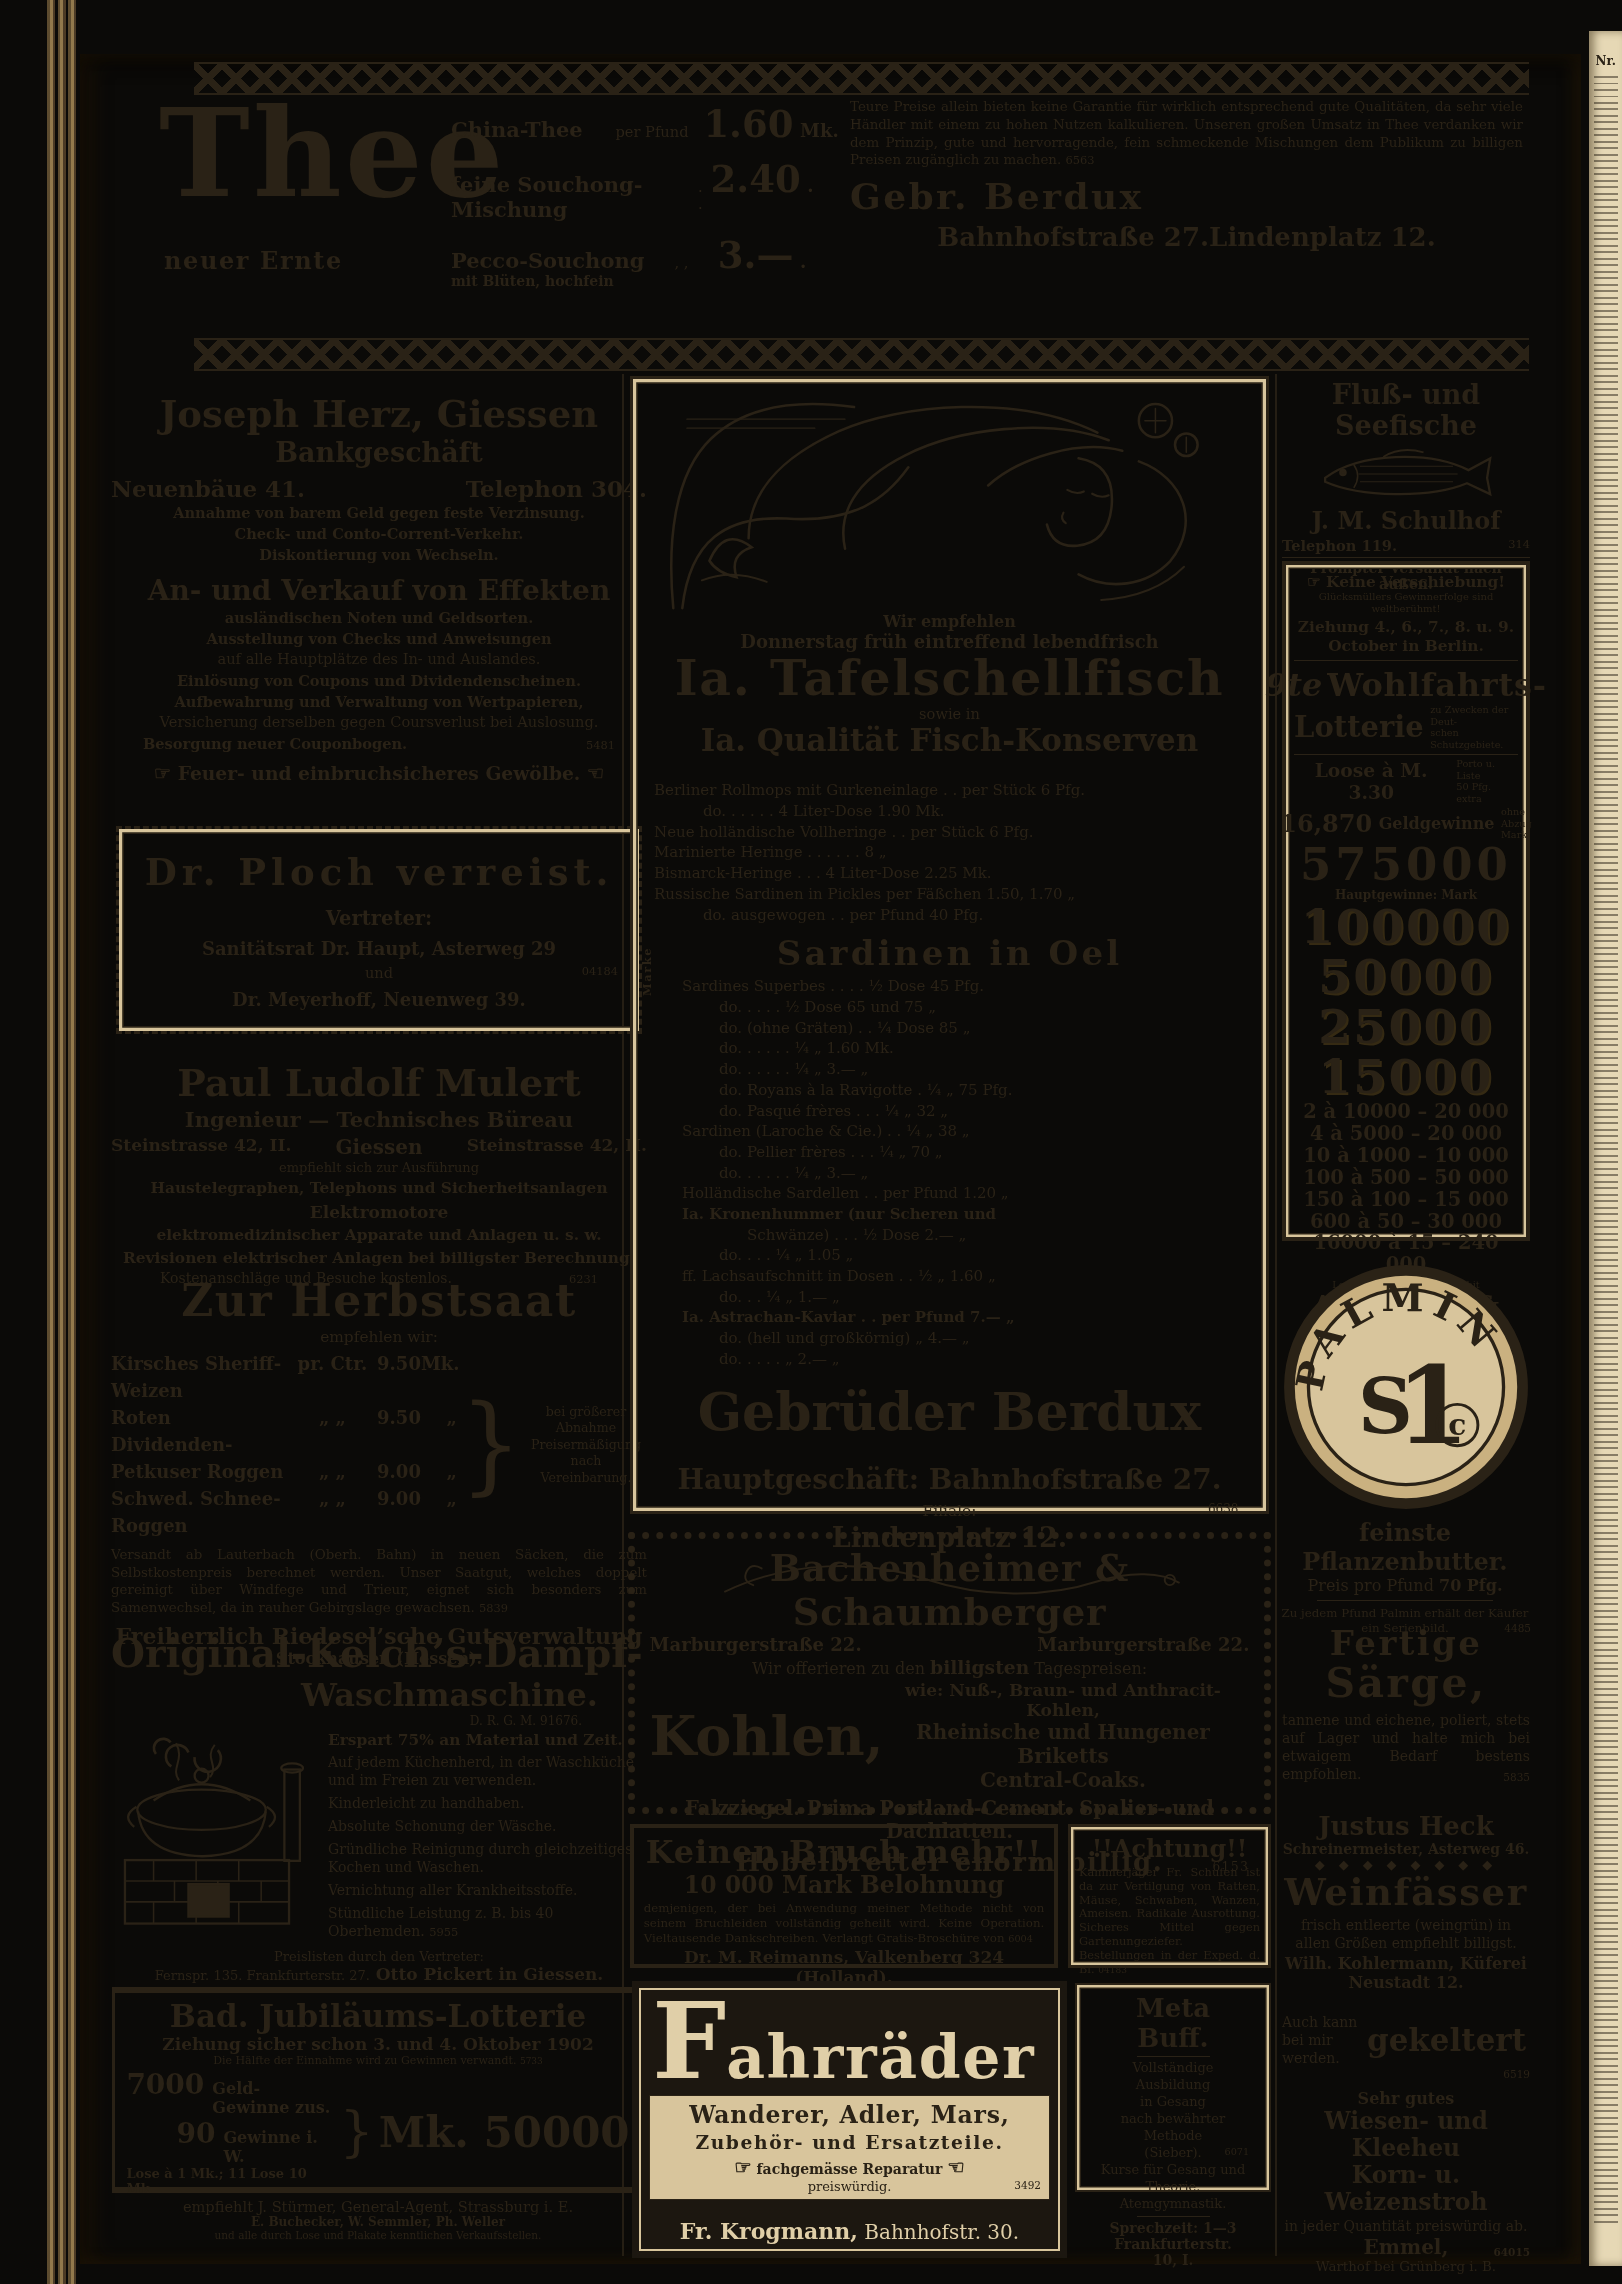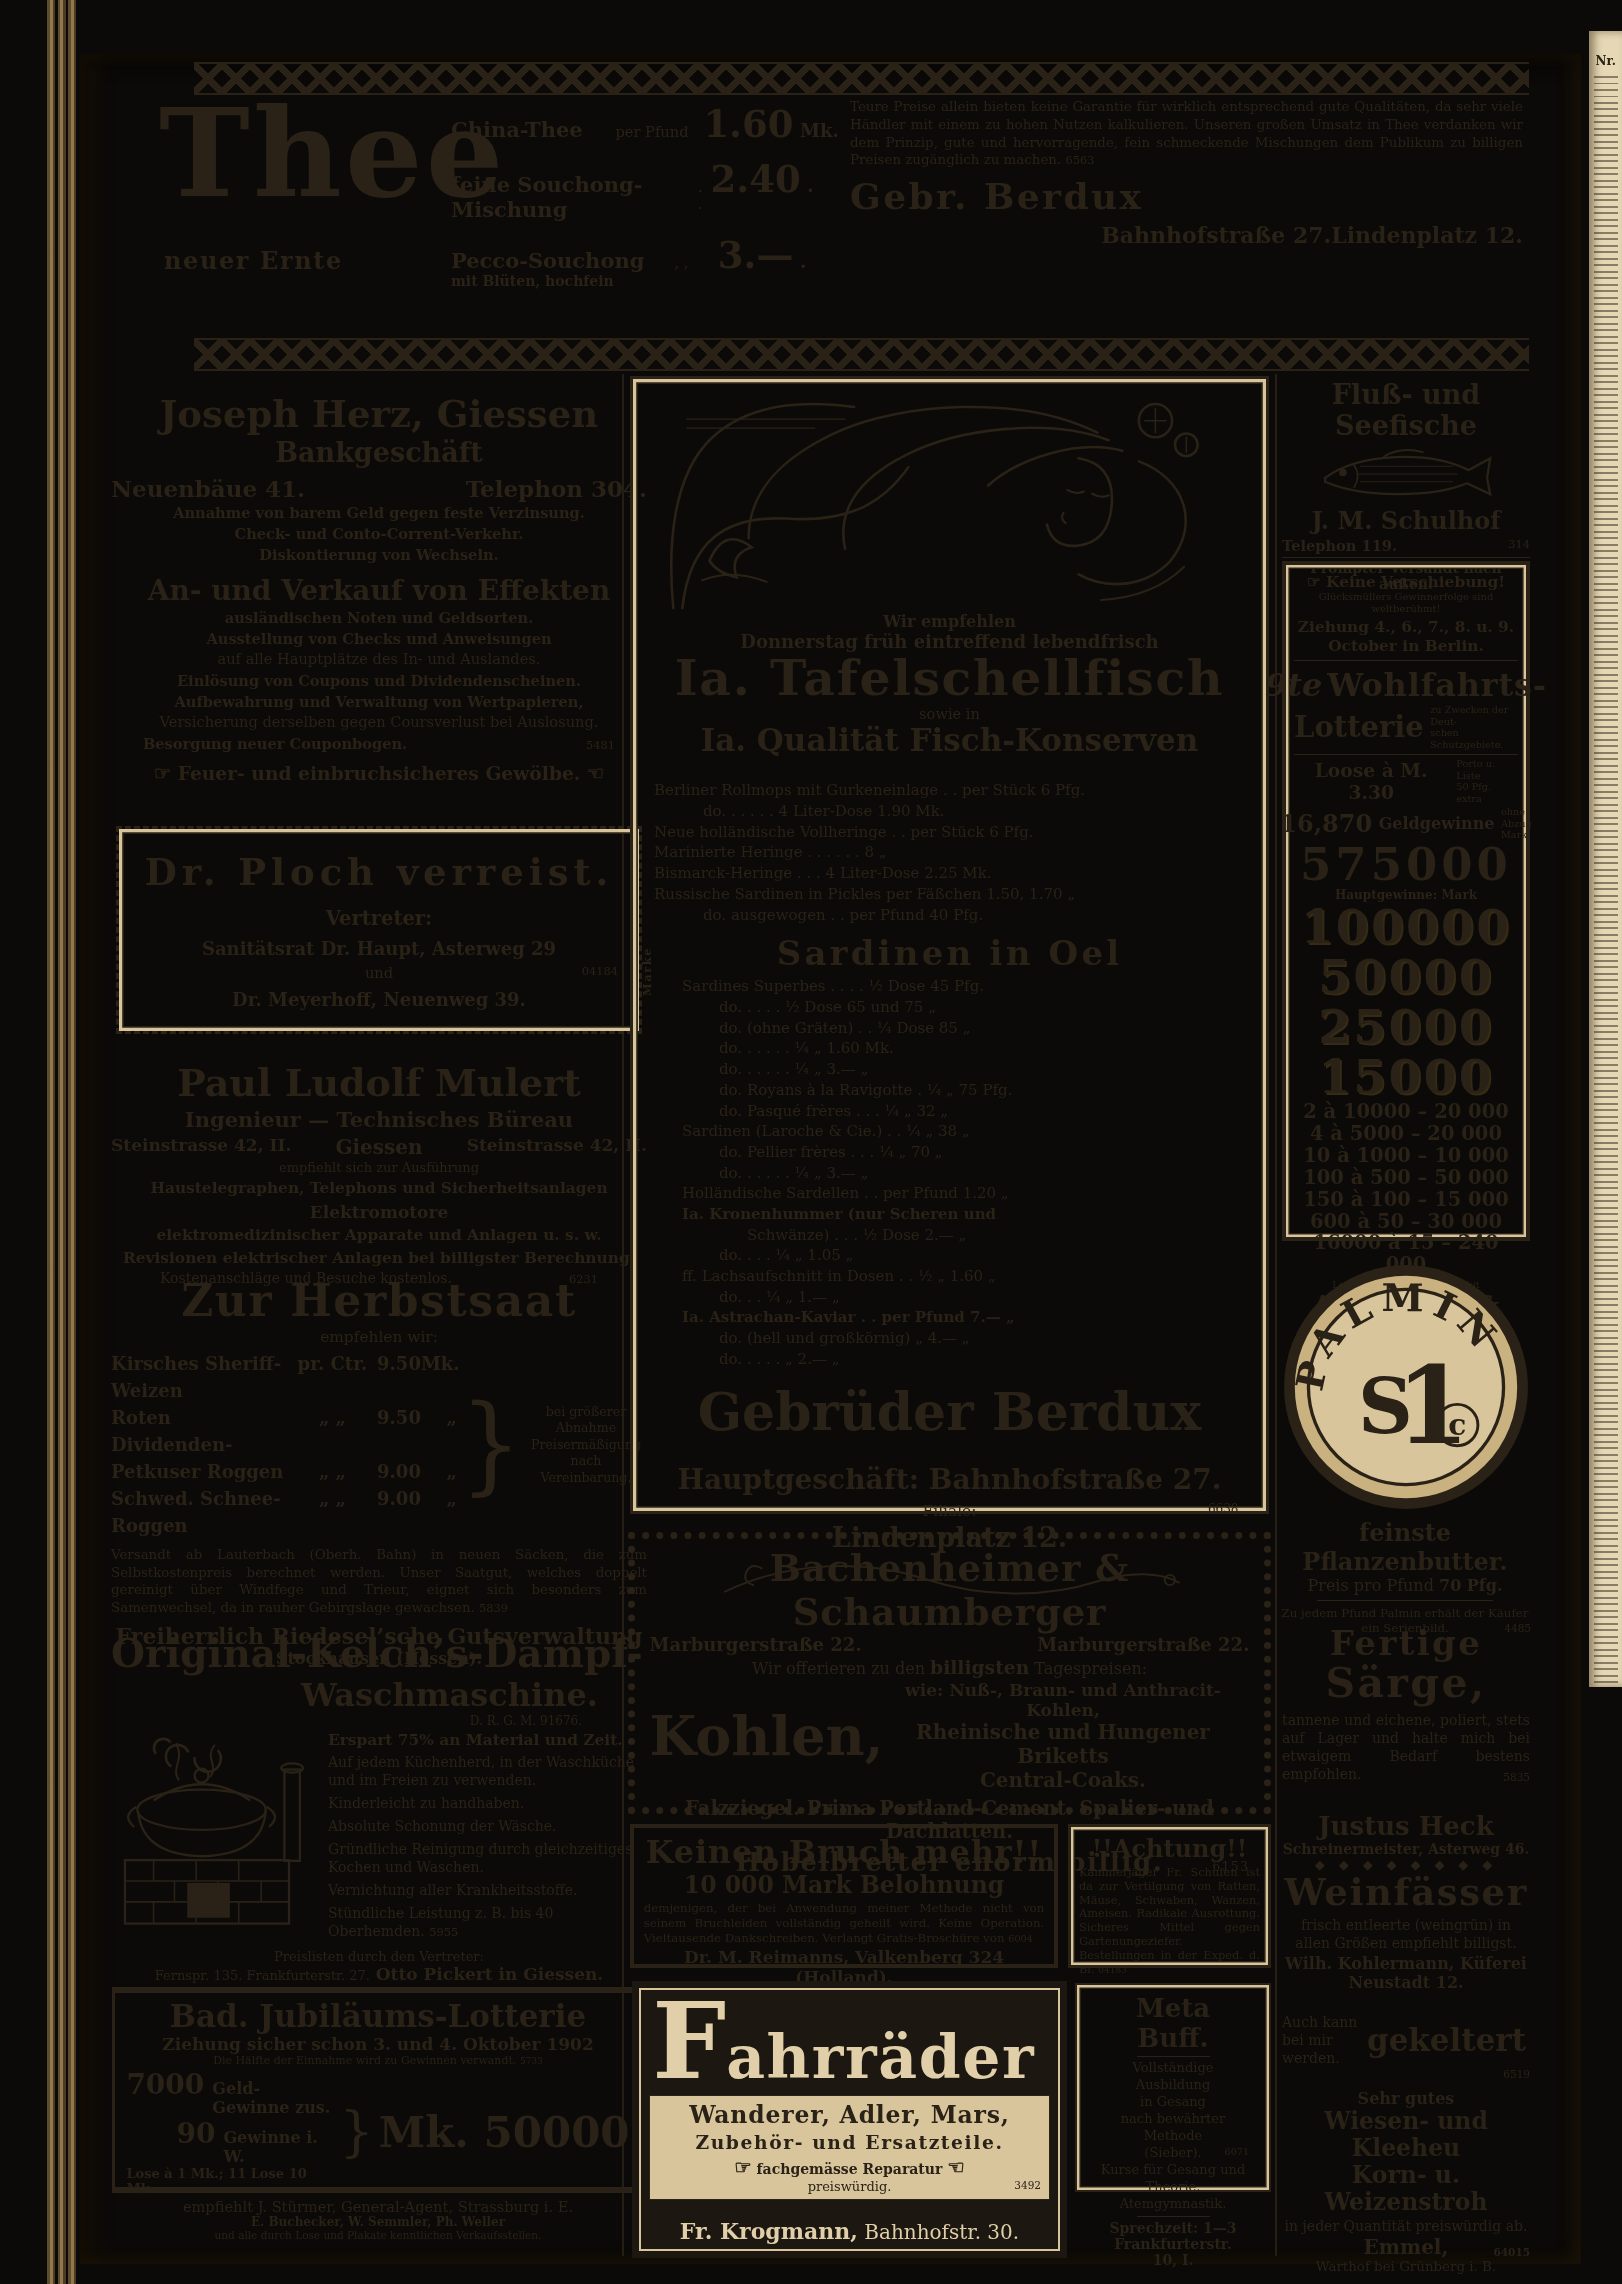--- a/index.html
+++ b/index.html
@@ -268,7 +268,7 @@
   .he-a{font-size:13.4px}
 
   
-  #nextpage{position:absolute;left:1589px;top:31px;width:34px;height:1656px;background:var(--npaper);
+  #nextpage{position:absolute;left:1589px;top:31px;width:34px;height:2235px;background:var(--npaper);
     box-shadow:inset 4.9px 0 8px rgba(50,35,10,.5);overflow:hidden}
   .np-frag{font-size:12px;font-weight:bold;padding:23px 0 4.9px 6.5px}
   .np-lines{margin:3.2px 4.9px;height:2150px;

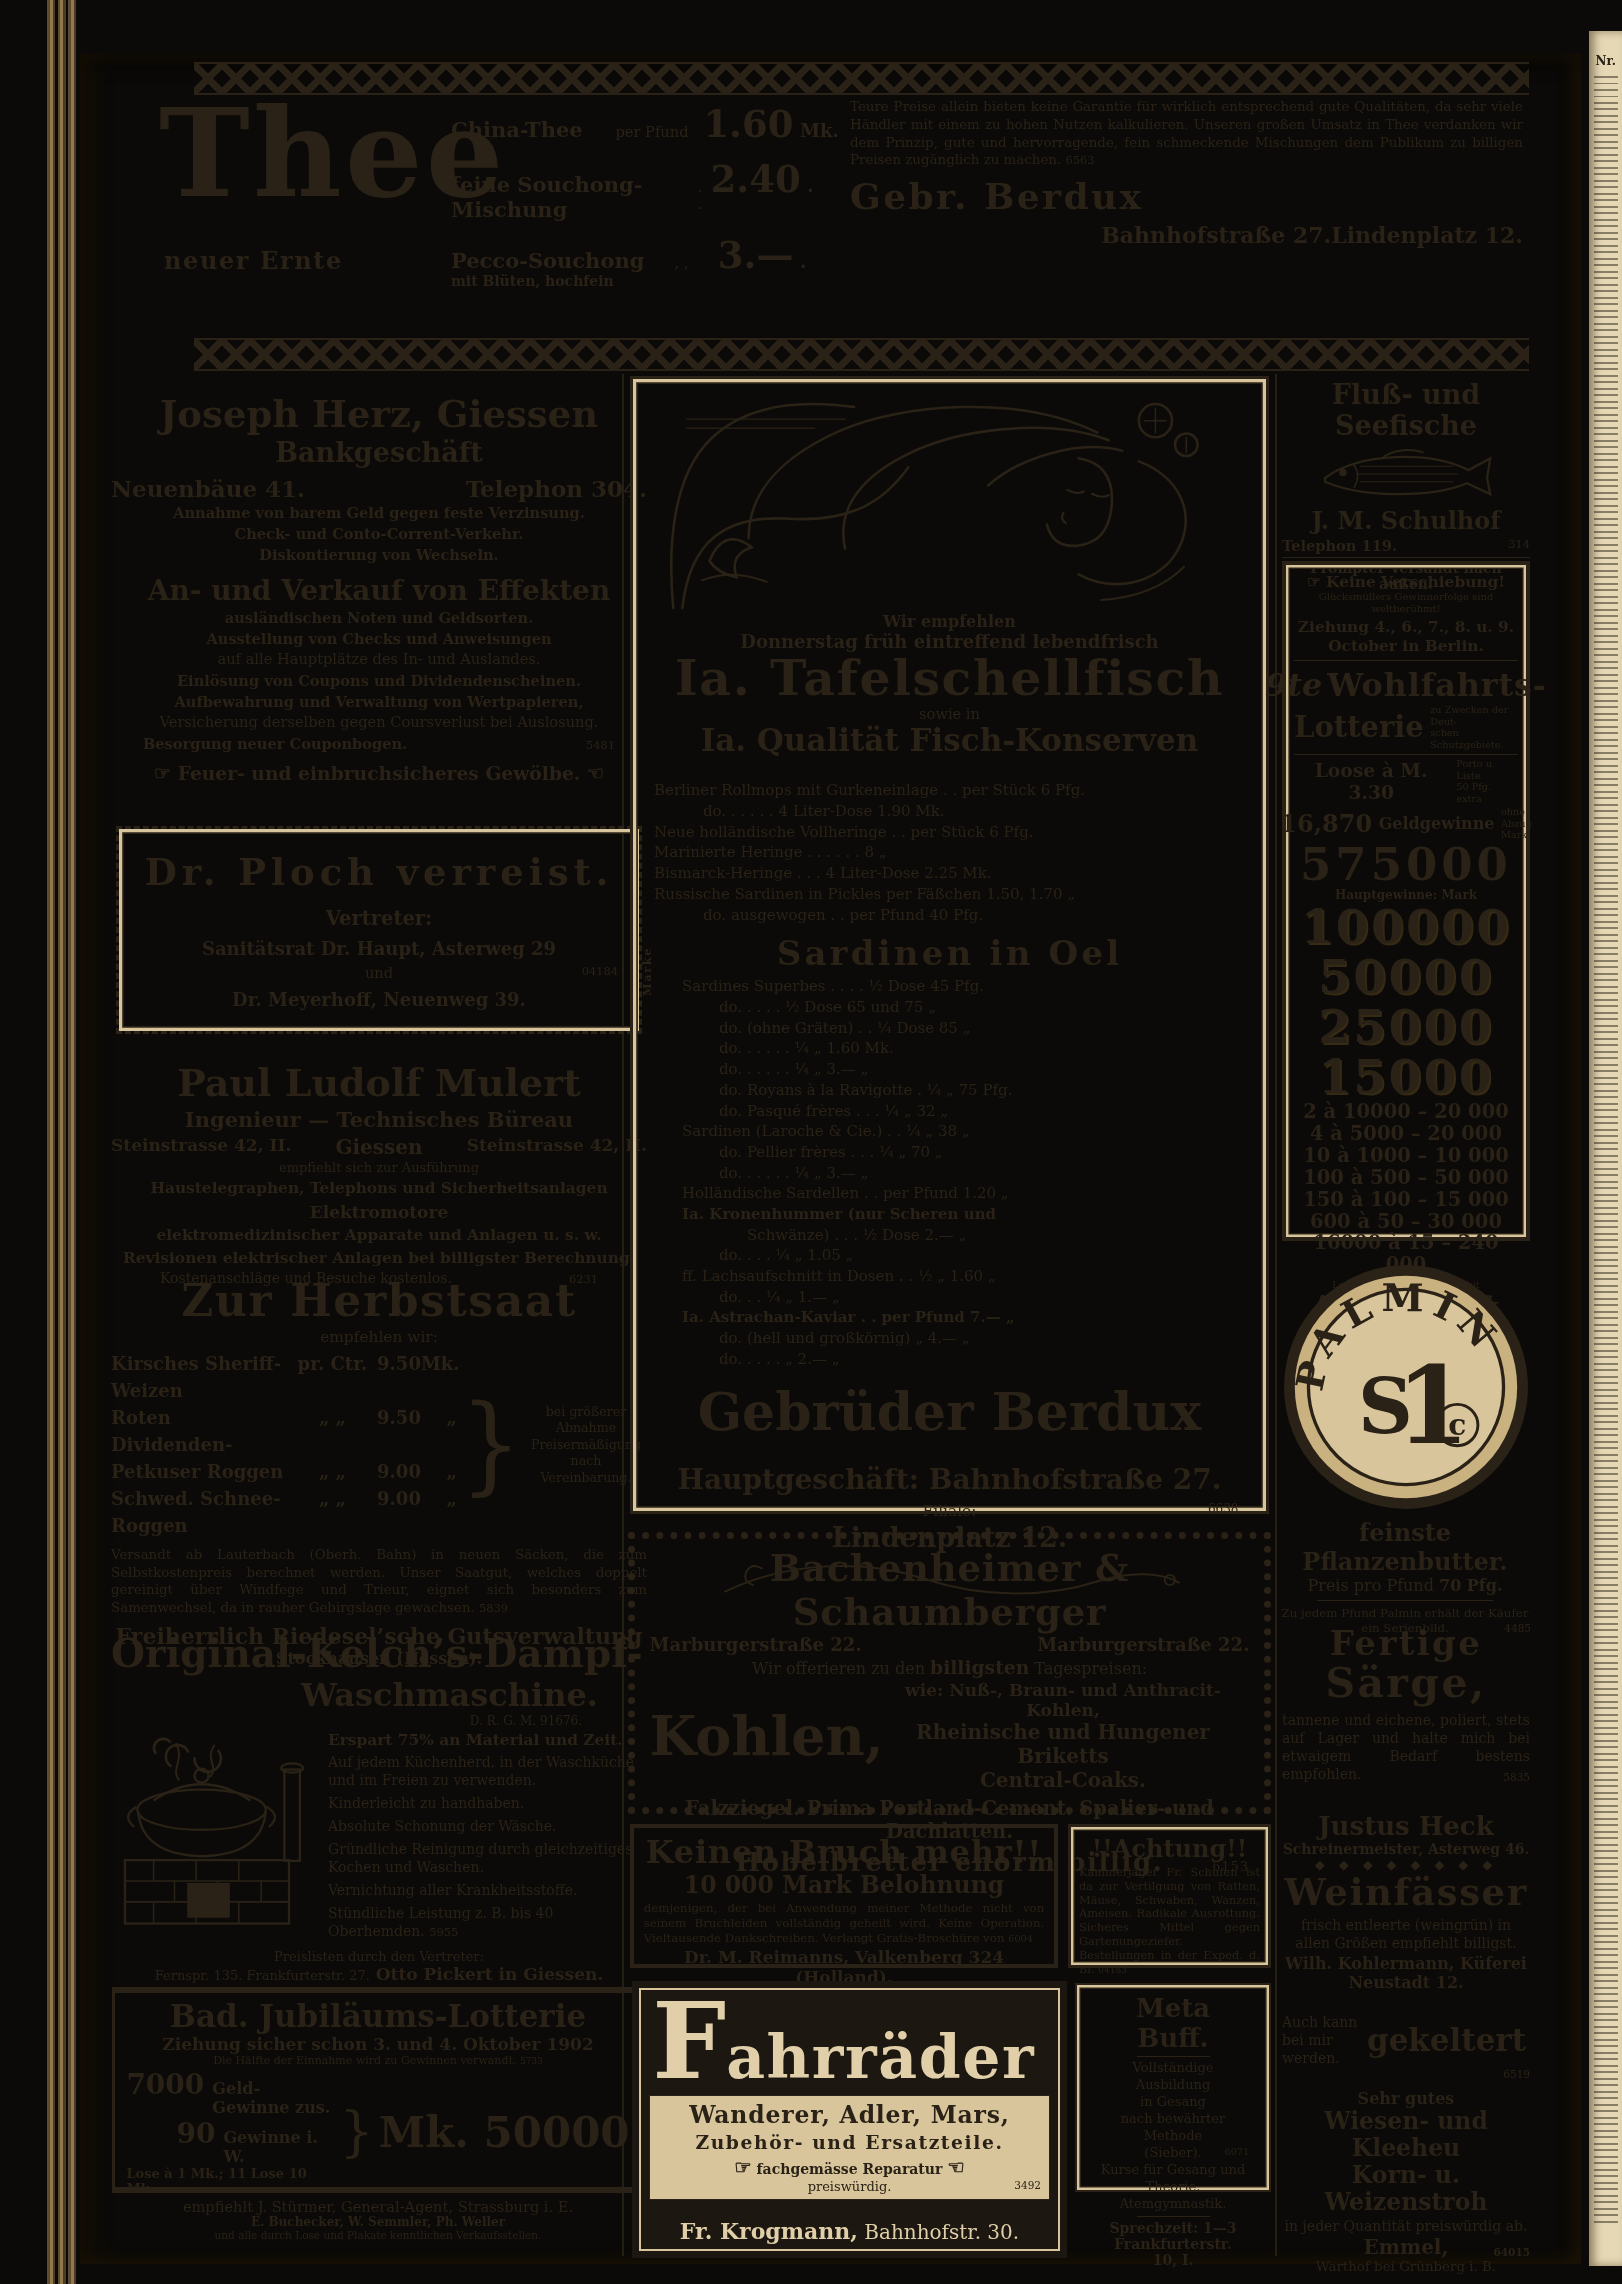--- a/index.html
+++ b/index.html
@@ -59,7 +59,7 @@
   .thee-right{position:absolute;left:738px;top:3.2px;width:673px}
   .thee-blurb{margin:0;font-size:13.4px;line-height:1.32;text-align:justify}
   .thee-co{font-size:36px;font-weight:bold;text-align:left;letter-spacing:2.4px;margin-top:6.5px}
-  .thee-addr{display:flex;justify-content:flex-end;font-size:22px;font-weight:bold;margin-top:4.9px}
+  .thee-addr{display:flex;justify-content:center;font-size:26px;font-weight:bold;margin-top:4.9px}
 
   
   #herz{left:31px;top:341px;width:536px}

